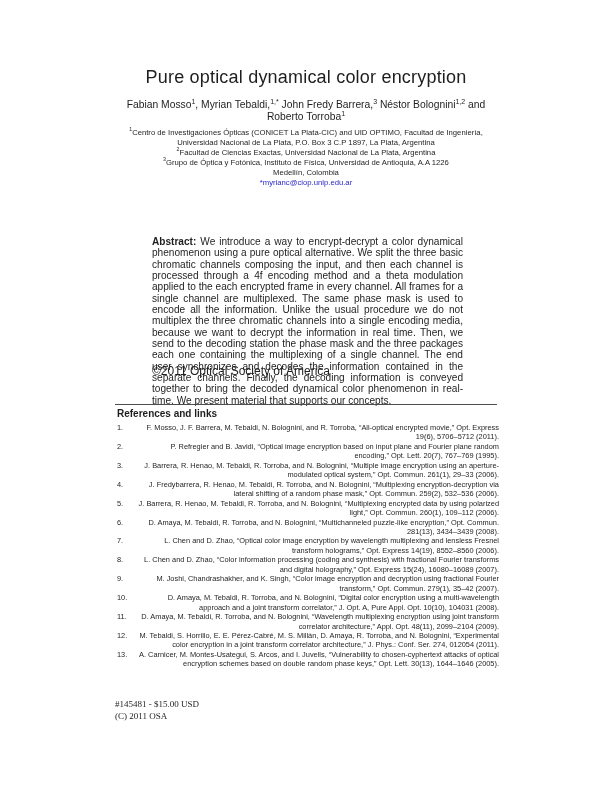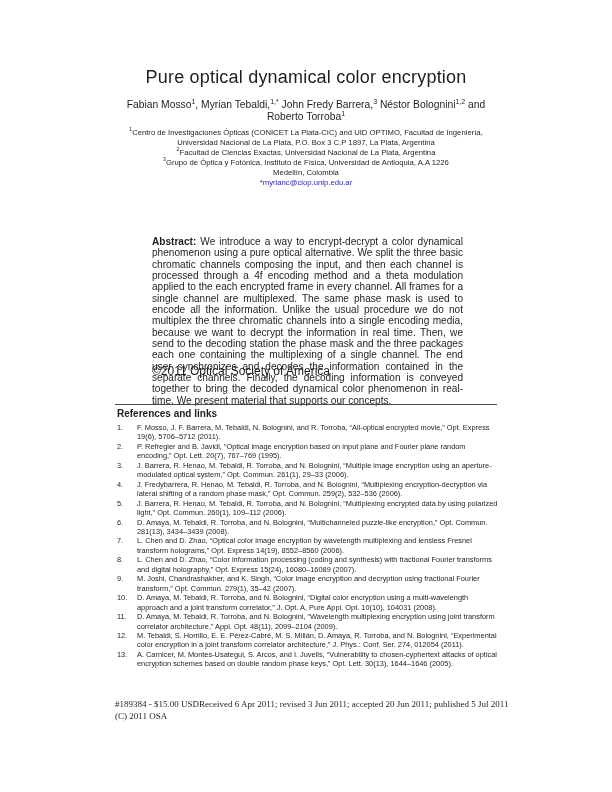--- a/index.html
+++ b/index.html
@@ -55,7 +55,7 @@
   }
   .ref-row { display:flex; }
   .ref-num { flex:none; width:22px; padding-left:2px; box-sizing:border-box; }
-  .ref-text { flex:1; }
+  .ref-text { flex:1;text-align:right; }
 
   .footer {
     position:absolute; top:698px; left:115px; width:382px;

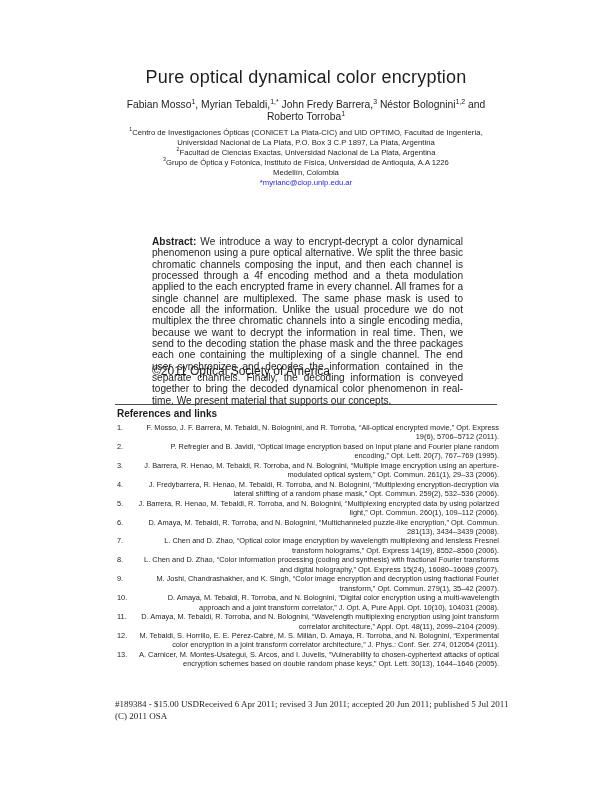--- a/index.html
+++ b/index.html
@@ -167,7 +167,7 @@
 
   <div class="footer">
     <div class="footer-row">
-      <span>#189384 - $15.00 USD</span>
+      <span>#145481 - $15.00 USD</span>
       <span>Received 6 Apr 2011; revised 3 Jun 2011; accepted 20 Jun 2011; published 5 Jul 2011</span>
     </div>
     <div class="footer-row">

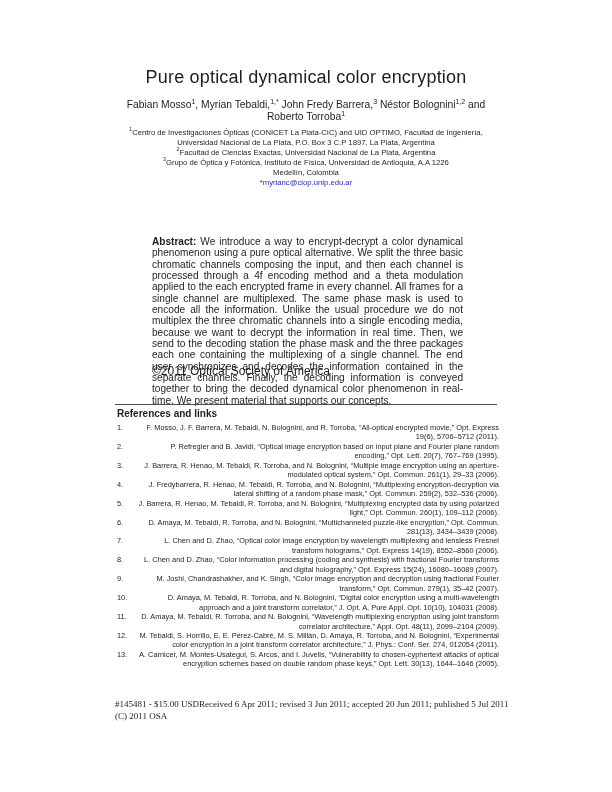--- a/index.html
+++ b/index.html
@@ -168,7 +168,6 @@
   <div class="footer">
     <div class="footer-row">
       <span>#145481 - $15.00 USD</span>
-      <span>Received 6 Apr 2011; revised 3 Jun 2011; accepted 20 Jun 2011; published 5 Jul 2011</span>
     </div>
     <div class="footer-row">
       <span>(C) 2011 OSA</span>

